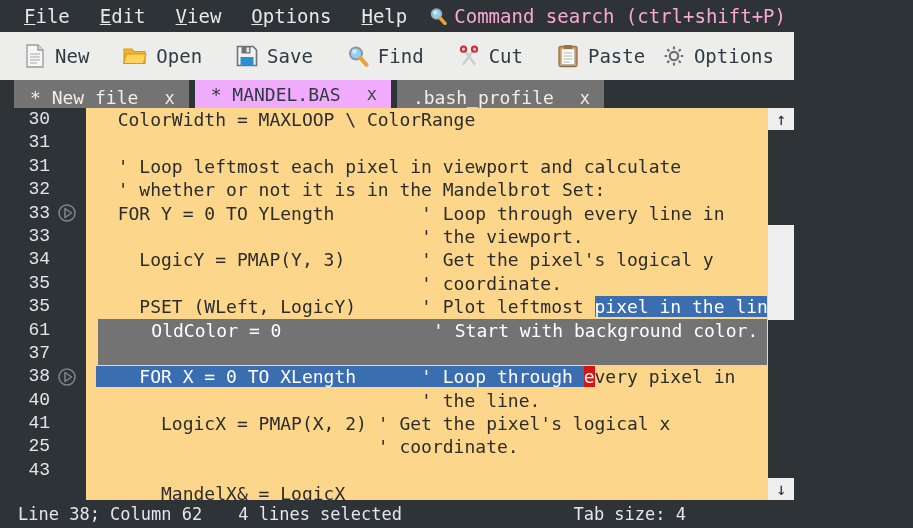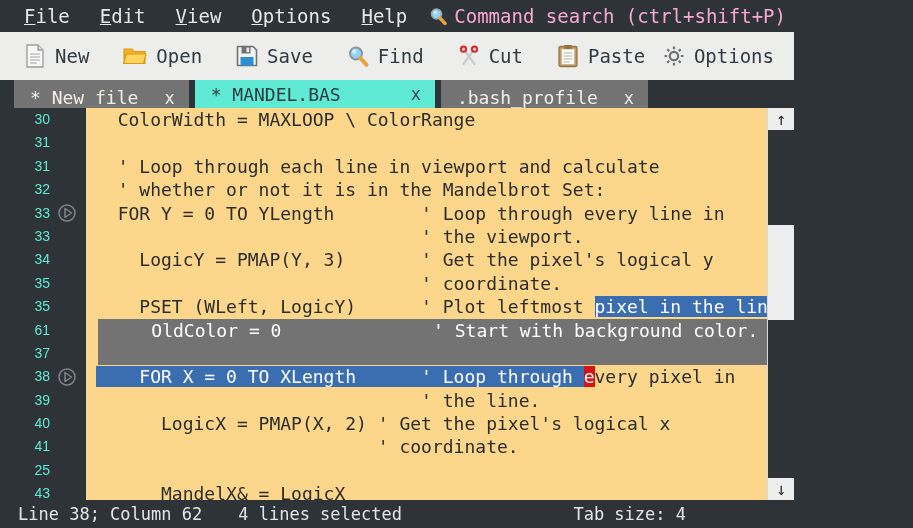--- a/index.html
+++ b/index.html
@@ -101,7 +101,7 @@
     white-space: nowrap;
   }
   .tab.inactive { background: #737373; color: #f2efe6; align-items: flex-end; }
-  .tab.active   { background: #5eead4; color: #2f3a42; gap: 44px; }
+  .tab.active   { background: #f0abfc; color: #2f3a42; }
   .tab .tab-title { }
   .tab .tab-close {
     margin-left: 26px;

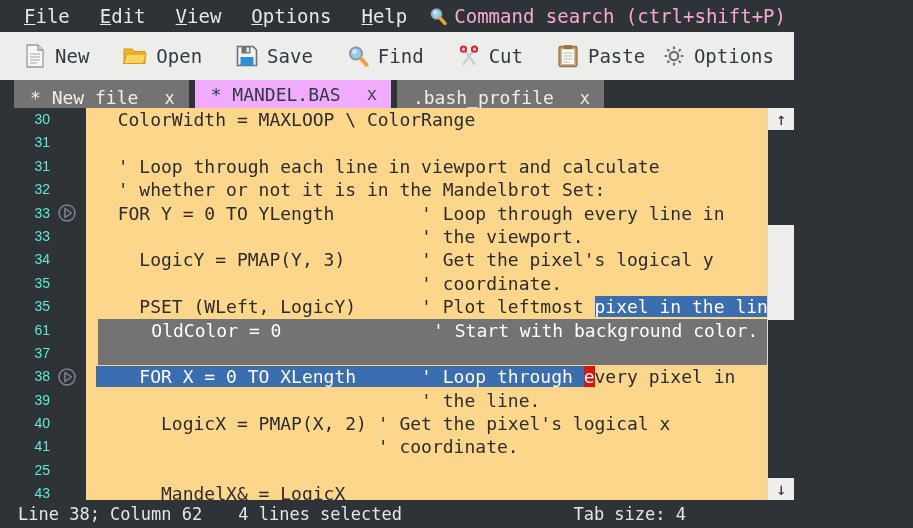--- a/index.html
+++ b/index.html
@@ -123,9 +123,9 @@
     width: 86px;
     flex: 0 0 86px;
     background: #2e3338;
-    color: #5eead4;
-    font-size: 14px;
-    font-family: Liberation Sans, sans-serif;
+    color: #e5e5e5;
+    font-size: 18px;
+    font-family: Liberation Mono, monospace;
     position: relative;
   }
   .gline {

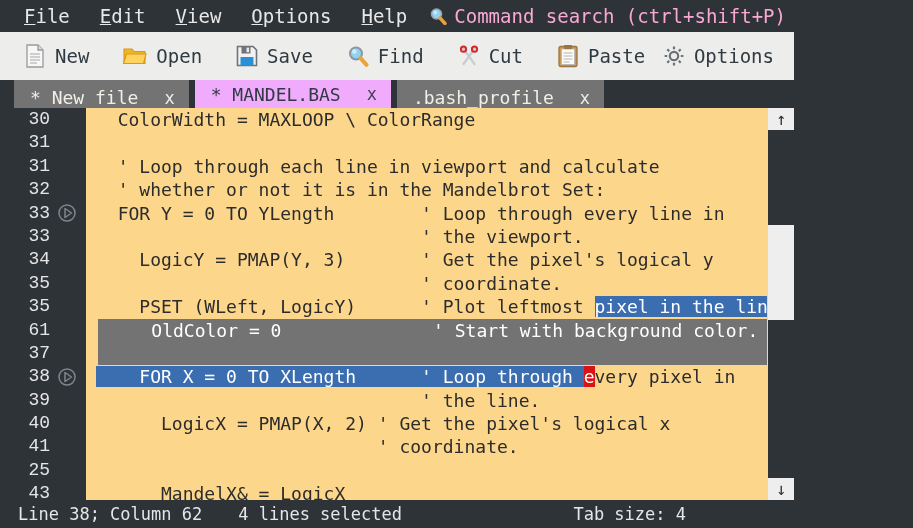--- a/index.html
+++ b/index.html
@@ -442,7 +442,7 @@
     <div class="code" id="code">
         <div class="cline"><span>  ColorWidth = MAXLOOP \ ColorRange</span></div>
         <div class="cline"><span></span></div>
-        <div class="cline"><span>  ' Loop through each line in viewport and calculate</span></div>
+        <div class="cline"><span>  ' Loop leftmost each pixel in viewport and calculate</span></div>
         <div class="cline"><span>  ' whether or not it is in the Mandelbrot Set:</span></div>
         <div class="cline"><span>  FOR Y = 0 TO YLength        ' Loop through every line in</span></div>
         <div class="cline"><span>                              ' the viewport.</span></div>

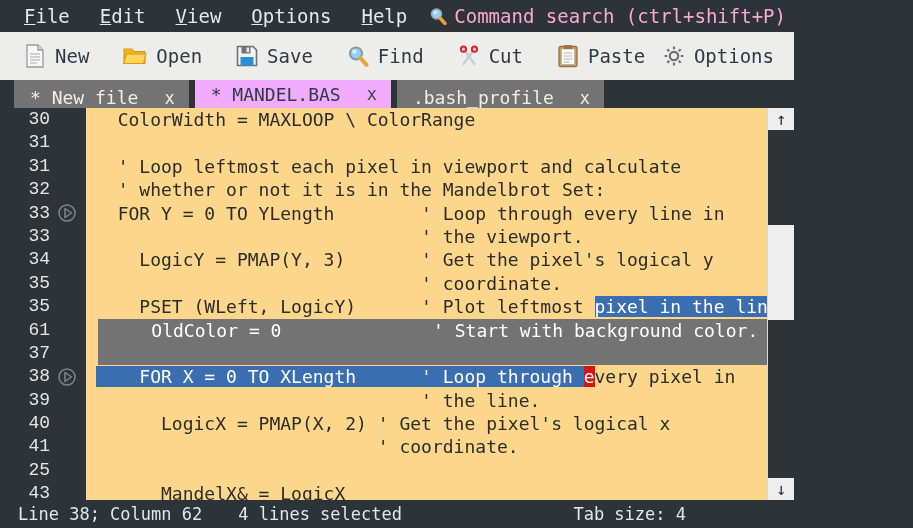--- a/index.html
+++ b/index.html
@@ -416,10 +416,6 @@
               <path d="M8 5.5 L14.5 10 L8 14.5 Z" fill="none" stroke="#7e858c" stroke-width="1.5" stroke-linejoin="round"></path>
             </svg>
           </span>
-        </div>
-        <div class="gline">
-          <span class="gnum">39</span>
-          <span class="runmark"></span>
         </div>
         <div class="gline">
           <span class="gnum">40</span>

